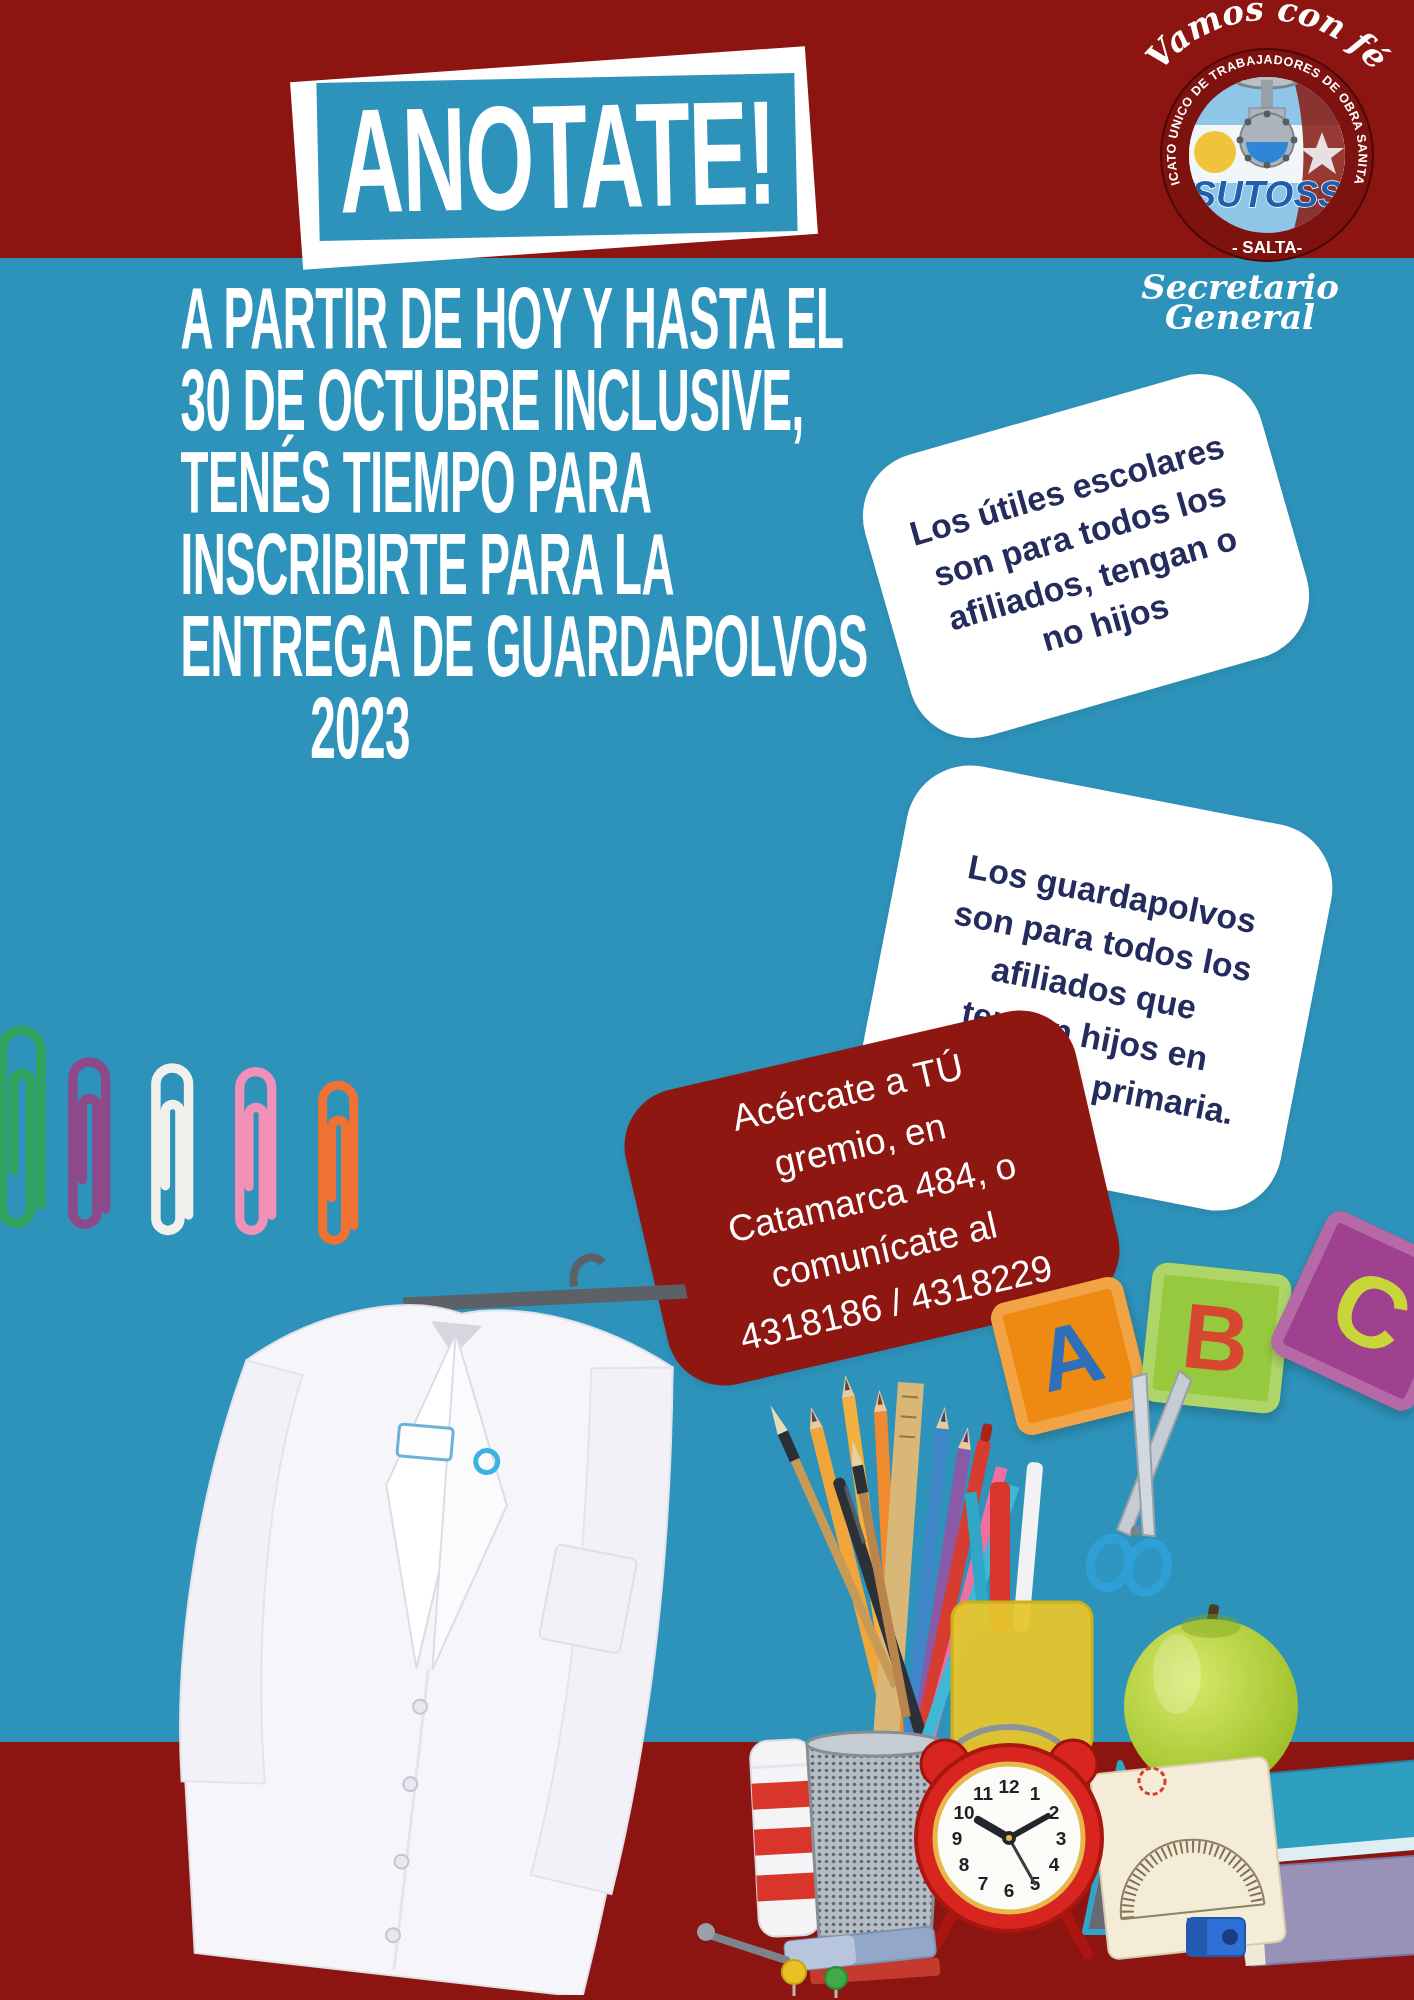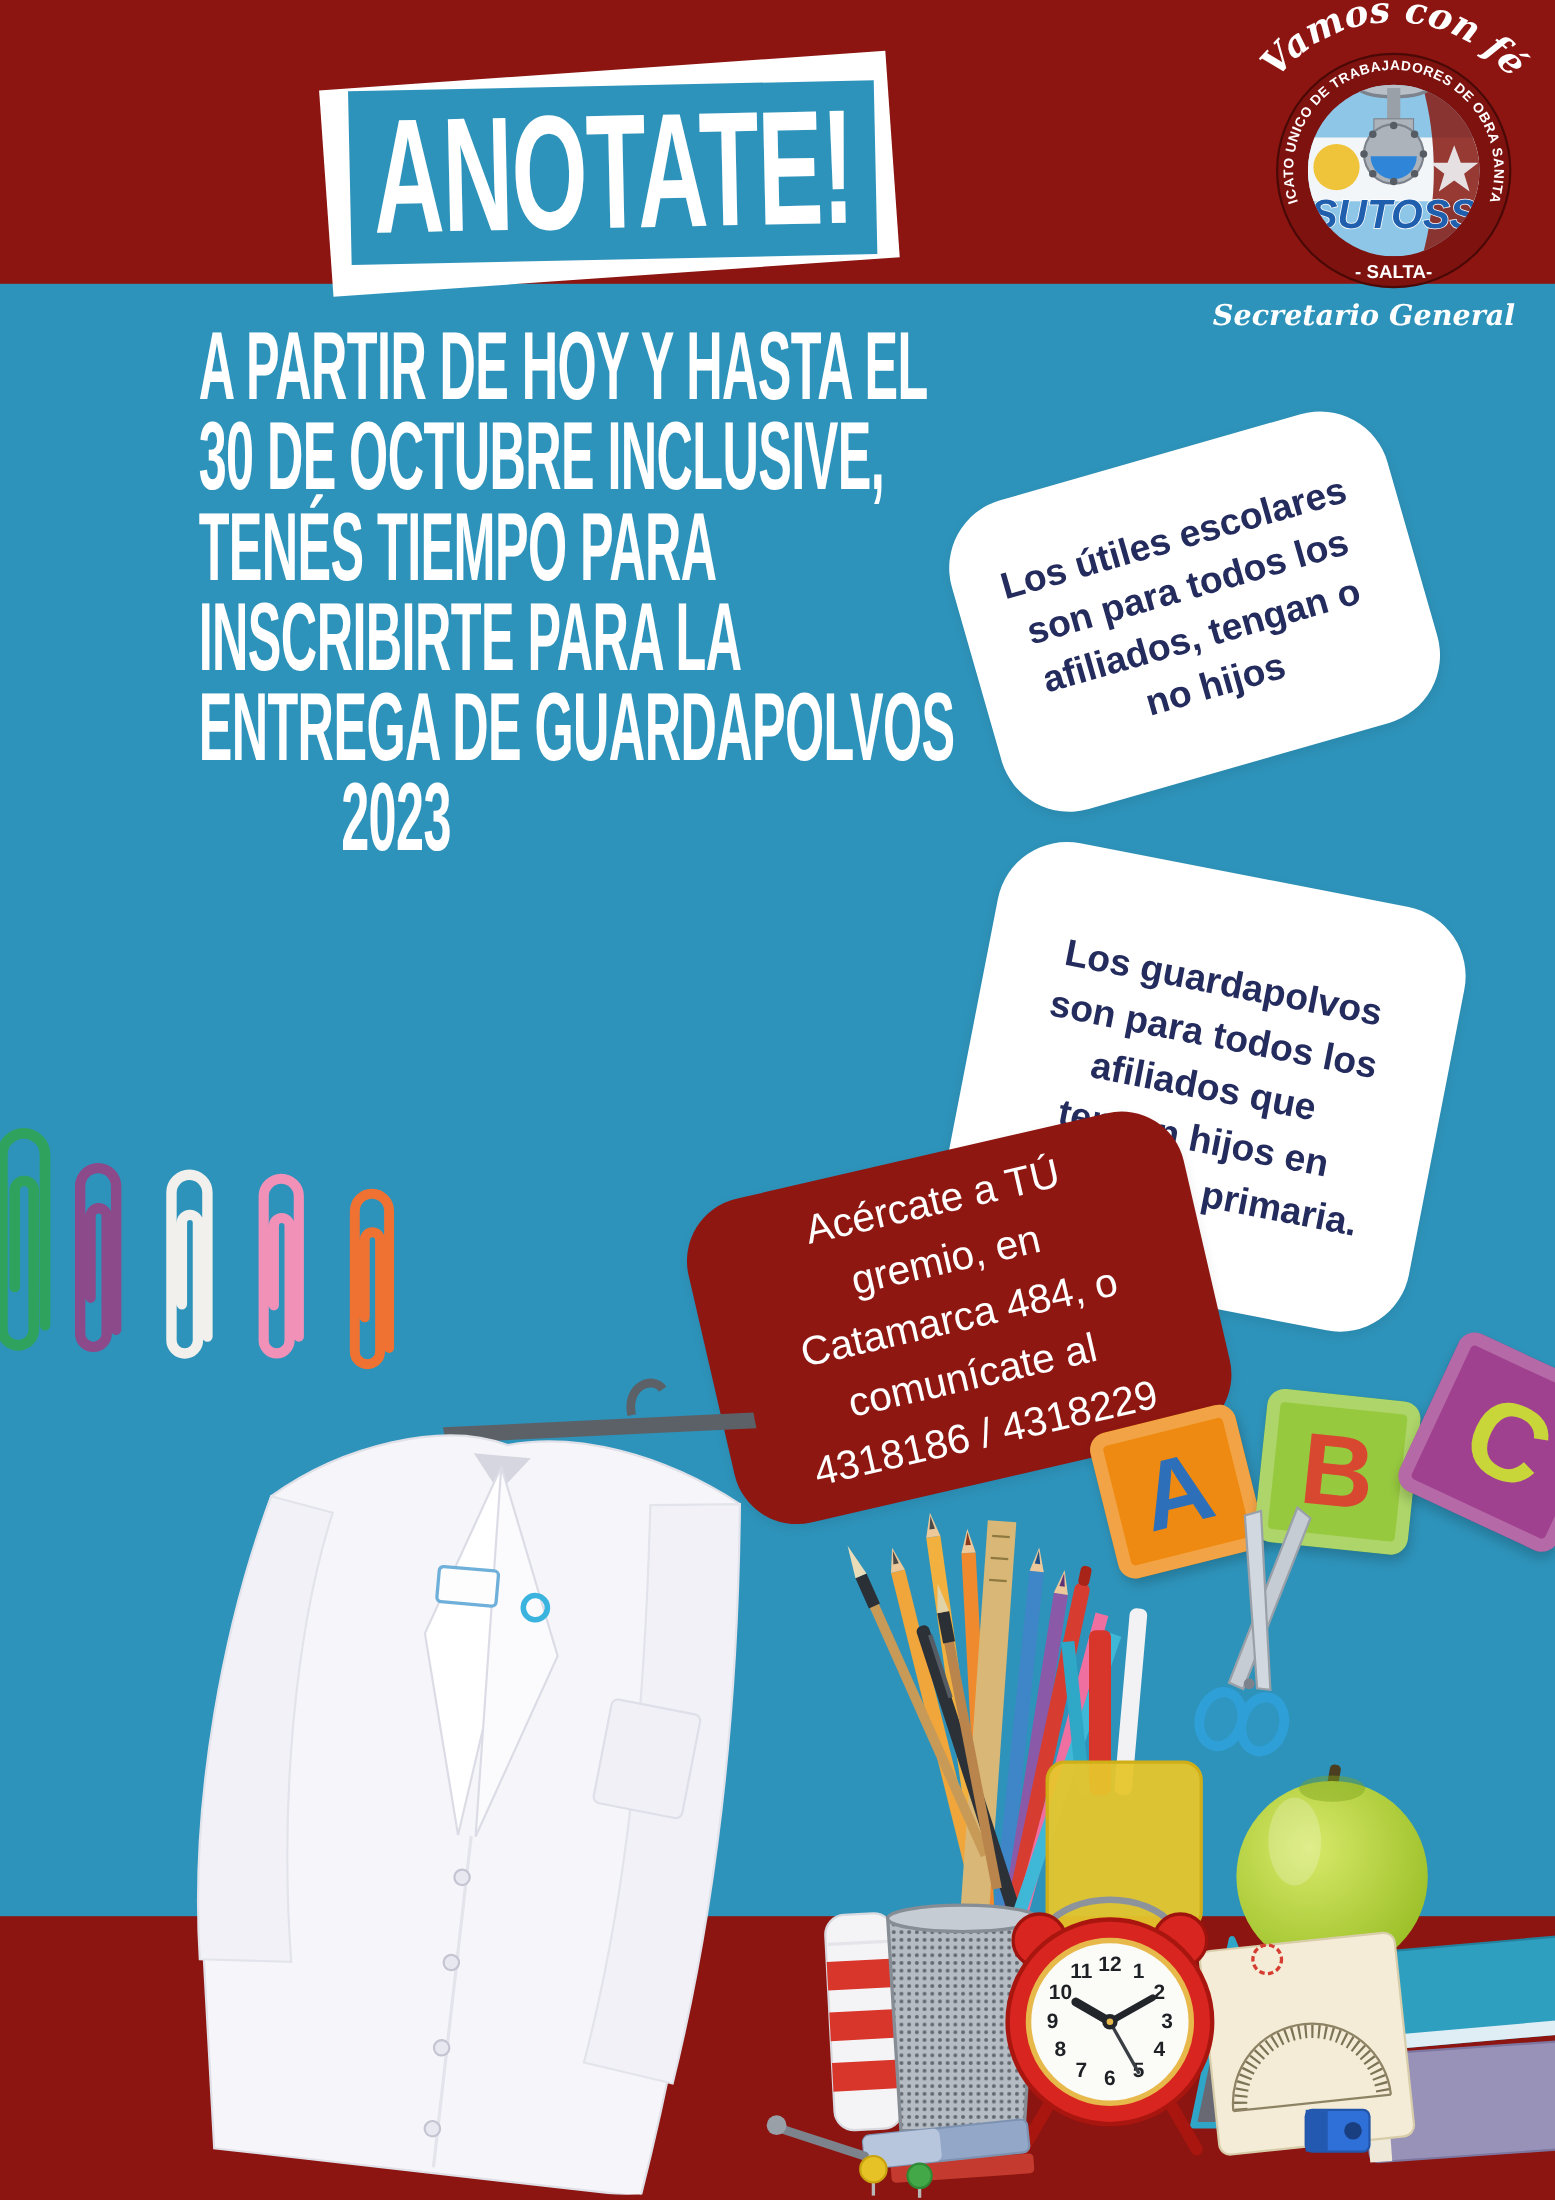--- a/index.html
+++ b/index.html
@@ -25,7 +25,7 @@
   .secretary .l2{font-size:26px;line-height:30px;}
 
   
-  .headline{position:absolute;left:15px;top:292px;width:690px;text-align:center;color:#fff;}
+  .headline{position:absolute;left:15px;top:277px;width:690px;text-align:center;color:#fff;}
   .headline span{display:block;font-weight:700;font-size:88px;line-height:82px;letter-spacing:-1px;
                  transform:scaleX(.52);transform-origin:50% 50%;white-space:nowrap;}
 

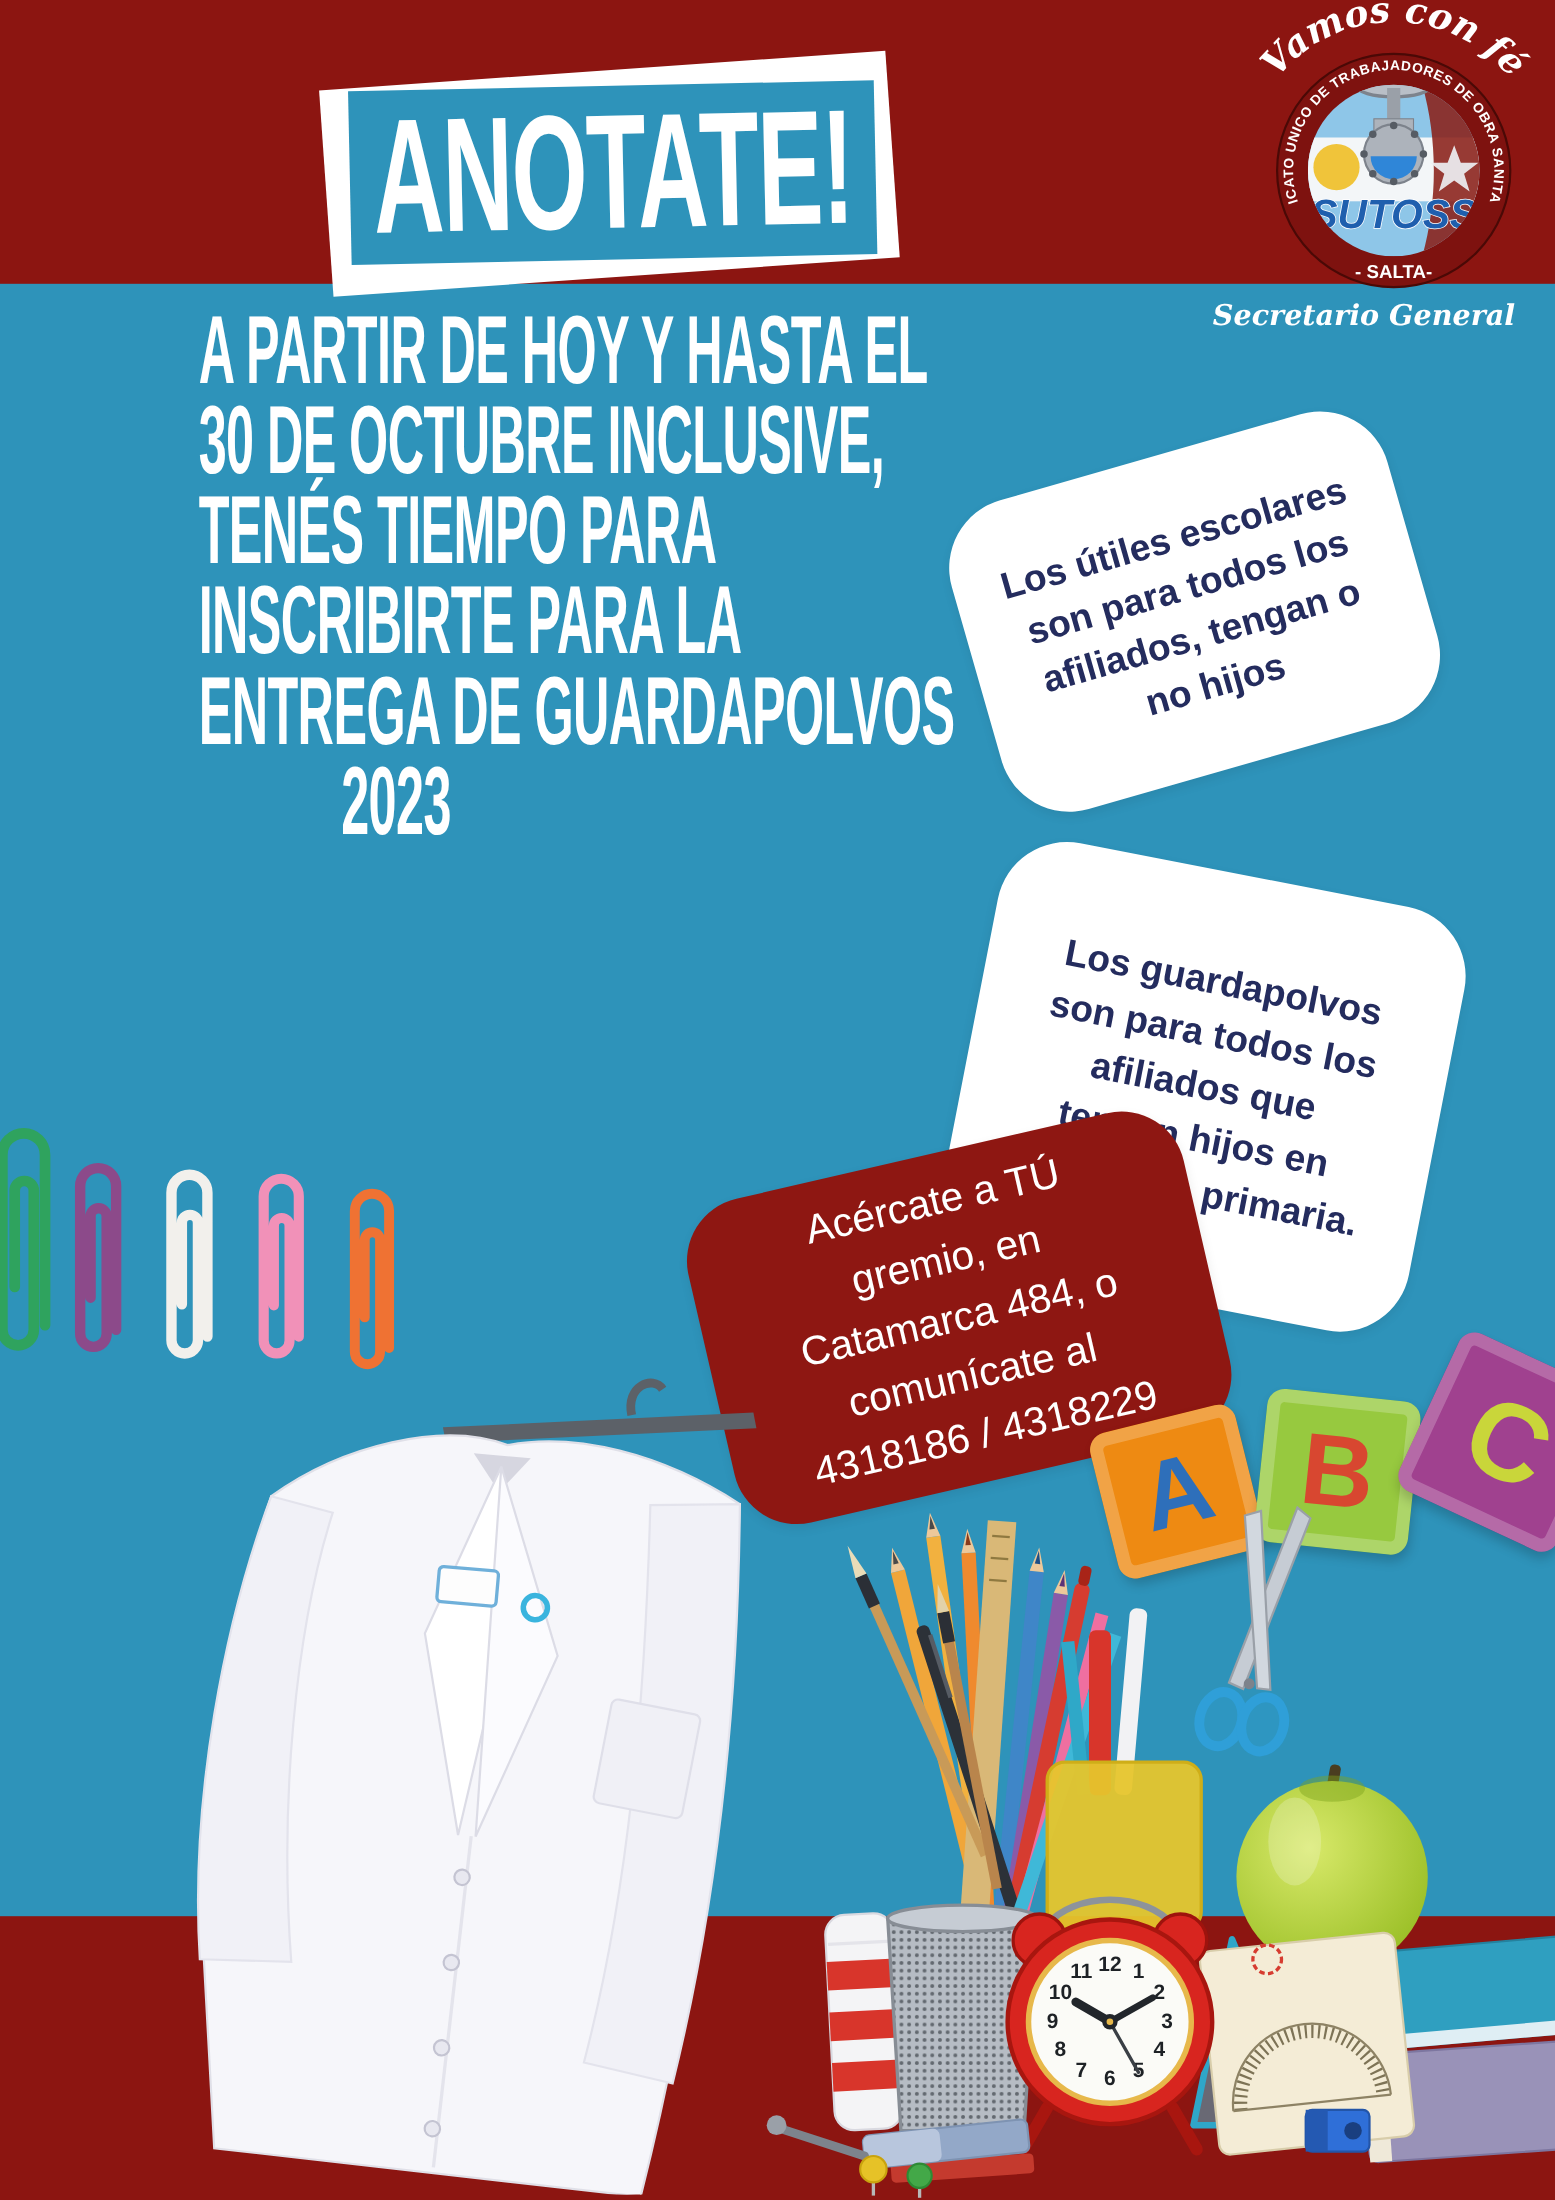--- a/index.html
+++ b/index.html
@@ -22,7 +22,7 @@
   .secretary{position:absolute;left:1075px;top:272px;width:330px;text-align:center;color:#fff;
              font-family:"DejaVu Serif",serif;font-style:italic;font-weight:700;}
   .secretary .l1{font-size:28px;line-height:32px;}
-  .secretary .l2{font-size:26px;line-height:30px;}
+  .secretary .l2{font-size:34px;line-height:30px;}
 
   
   .headline{position:absolute;left:15px;top:277px;width:690px;text-align:center;color:#fff;}

